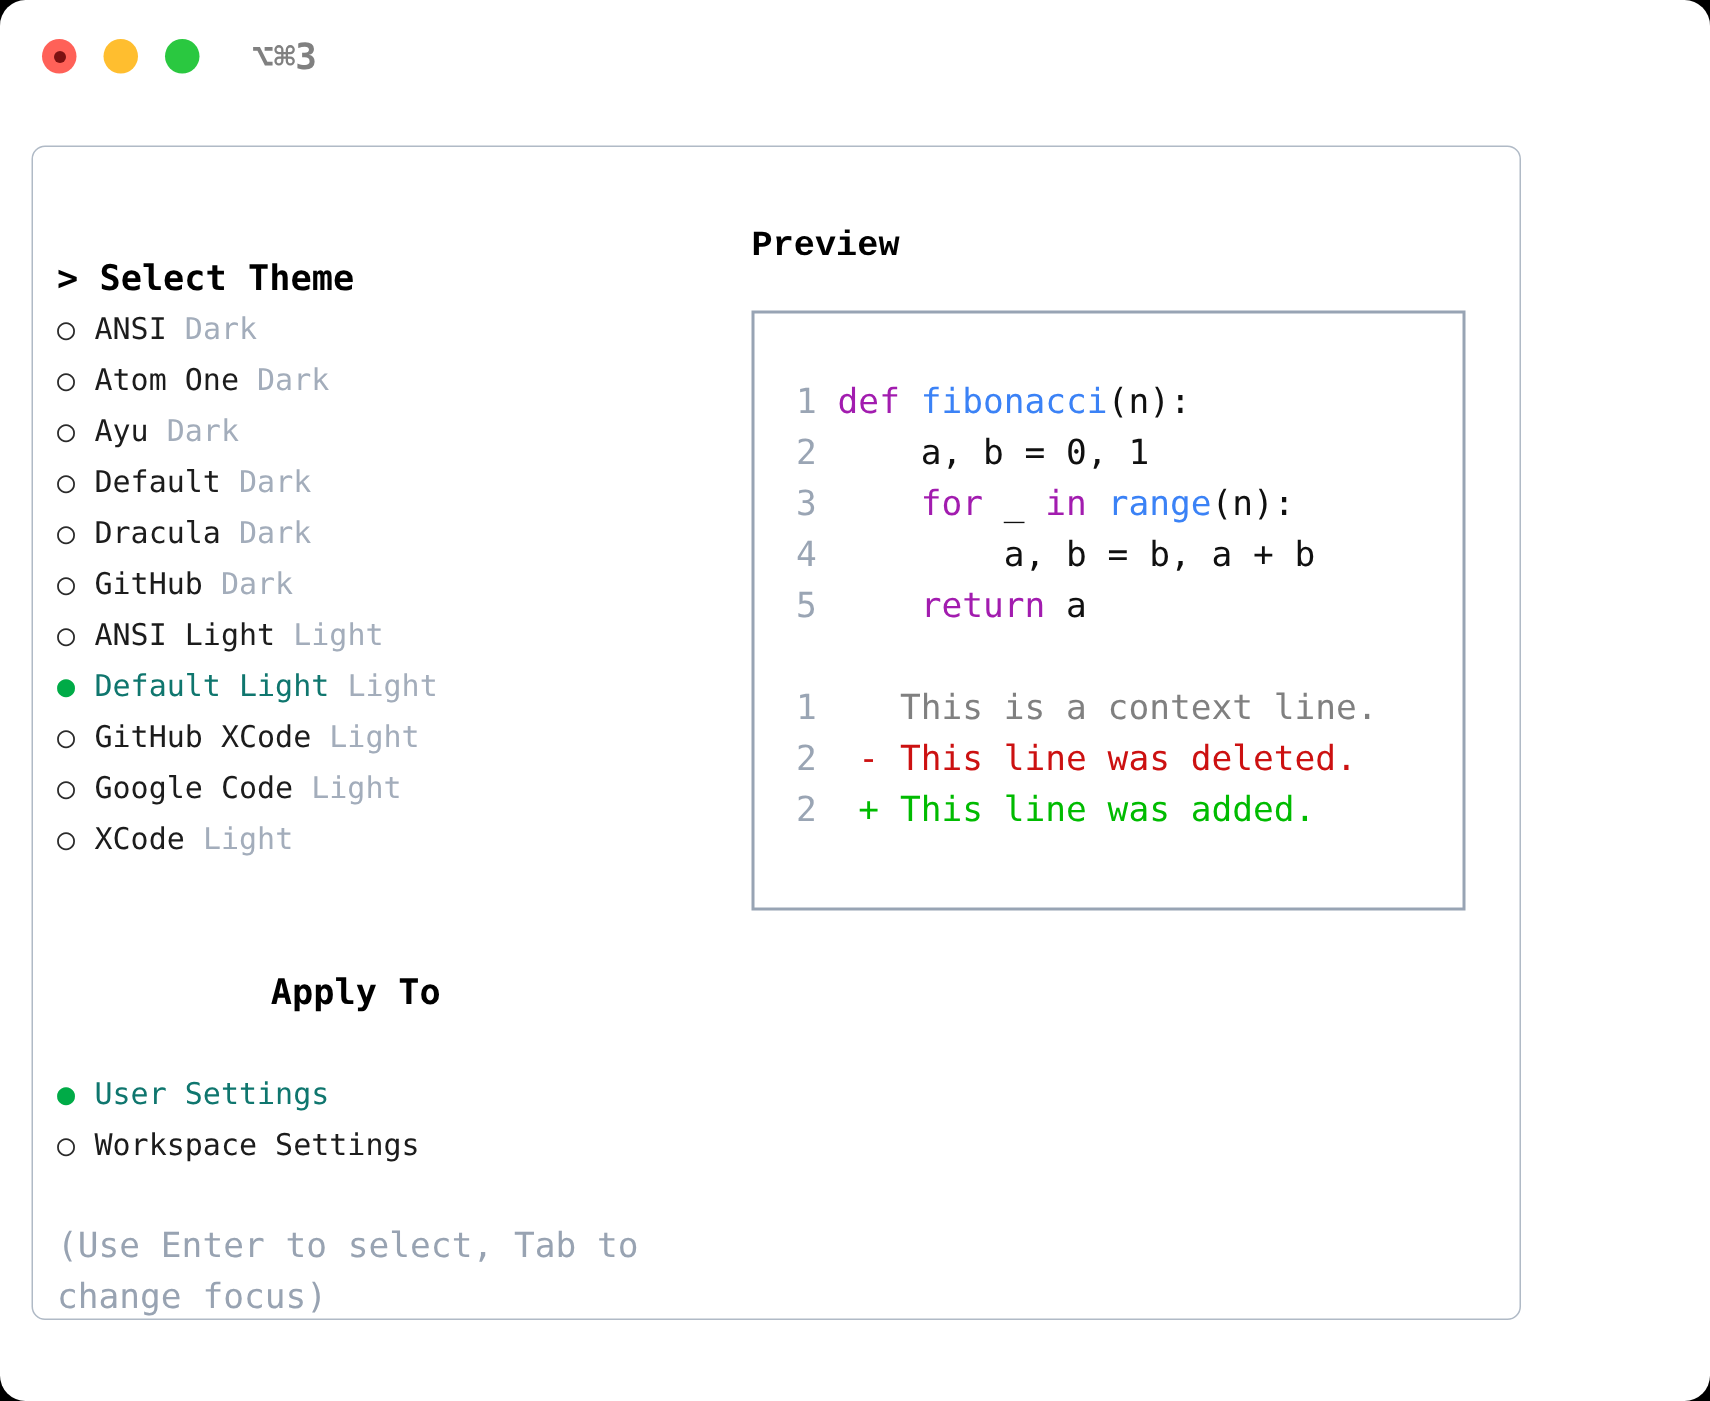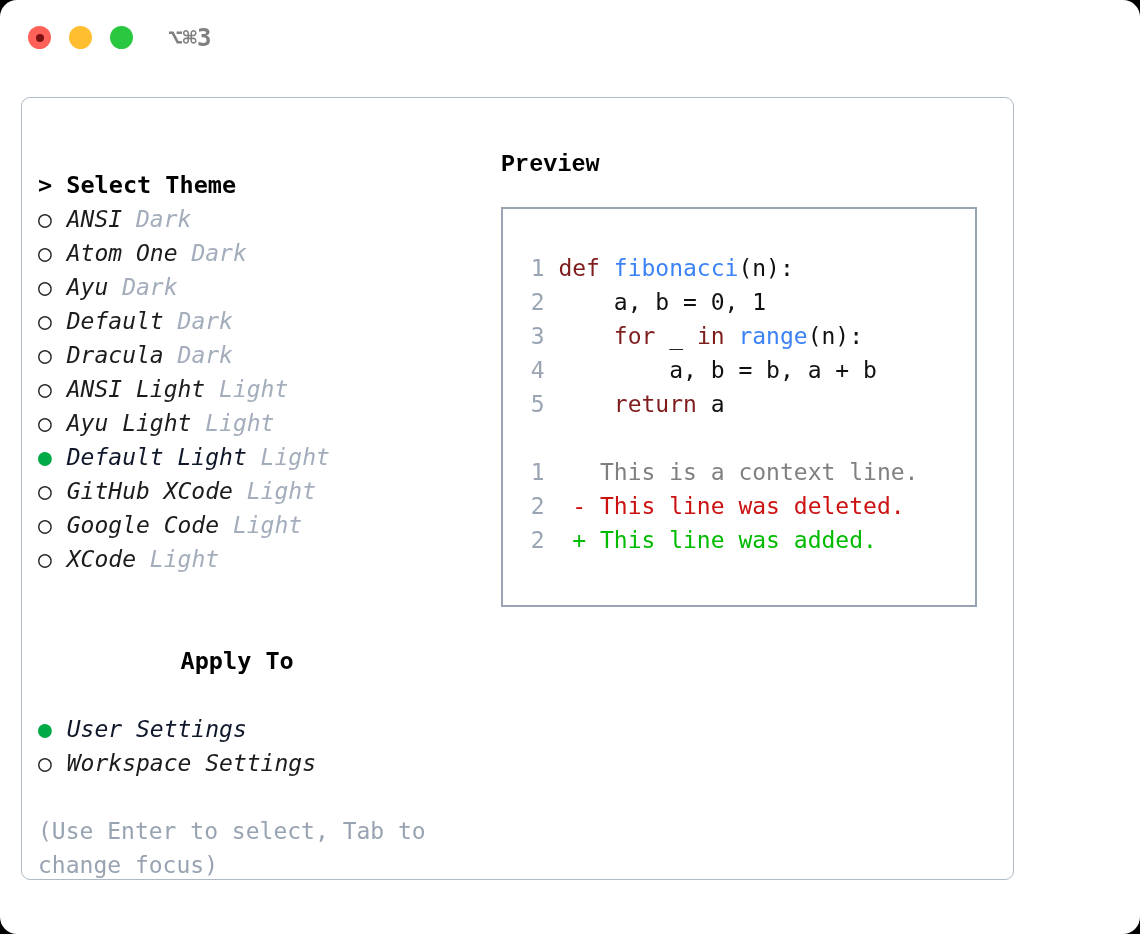--- a/index.html
+++ b/index.html
@@ -92,11 +92,10 @@
     margin-top: 20px;
   }
   .row {
-    font-size: 23px;
+    font-size: 20px;
     line-height: 34px;
     white-space: pre;
     color: #1c1c1c;
-    font-style: italic;
   }
   .section-head {
     font-size: 23.5px;

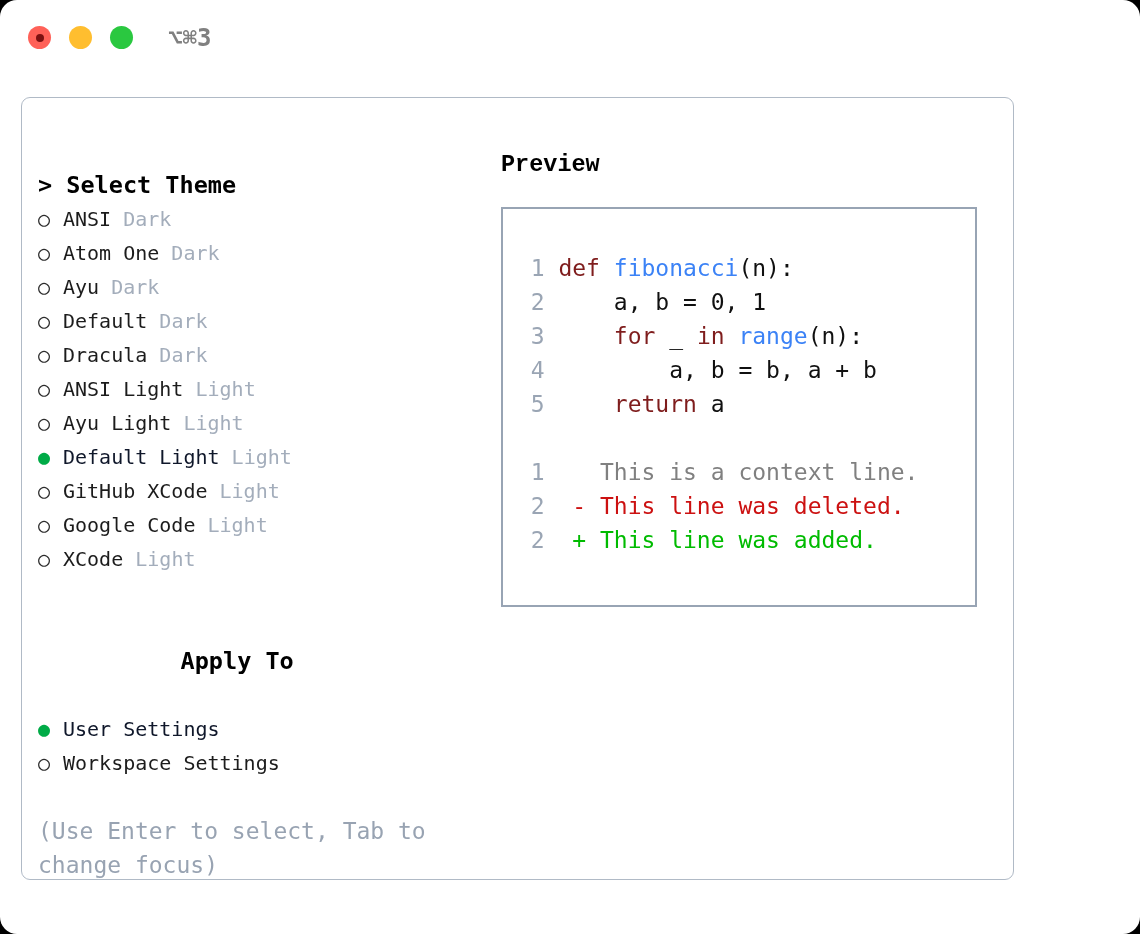--- a/index.html
+++ b/index.html
@@ -166,7 +166,7 @@
     color: #9aa5b4;
     margin-right: 0.6em;
   }
-  .kw   { color: #7f1d1d; }
+  .kw   { color: #a21caf; }
   .fn   { color: #3b82f6; text-align: right; }
   .plain{ color: #101010; }
   .blank-line { height: 34px; }

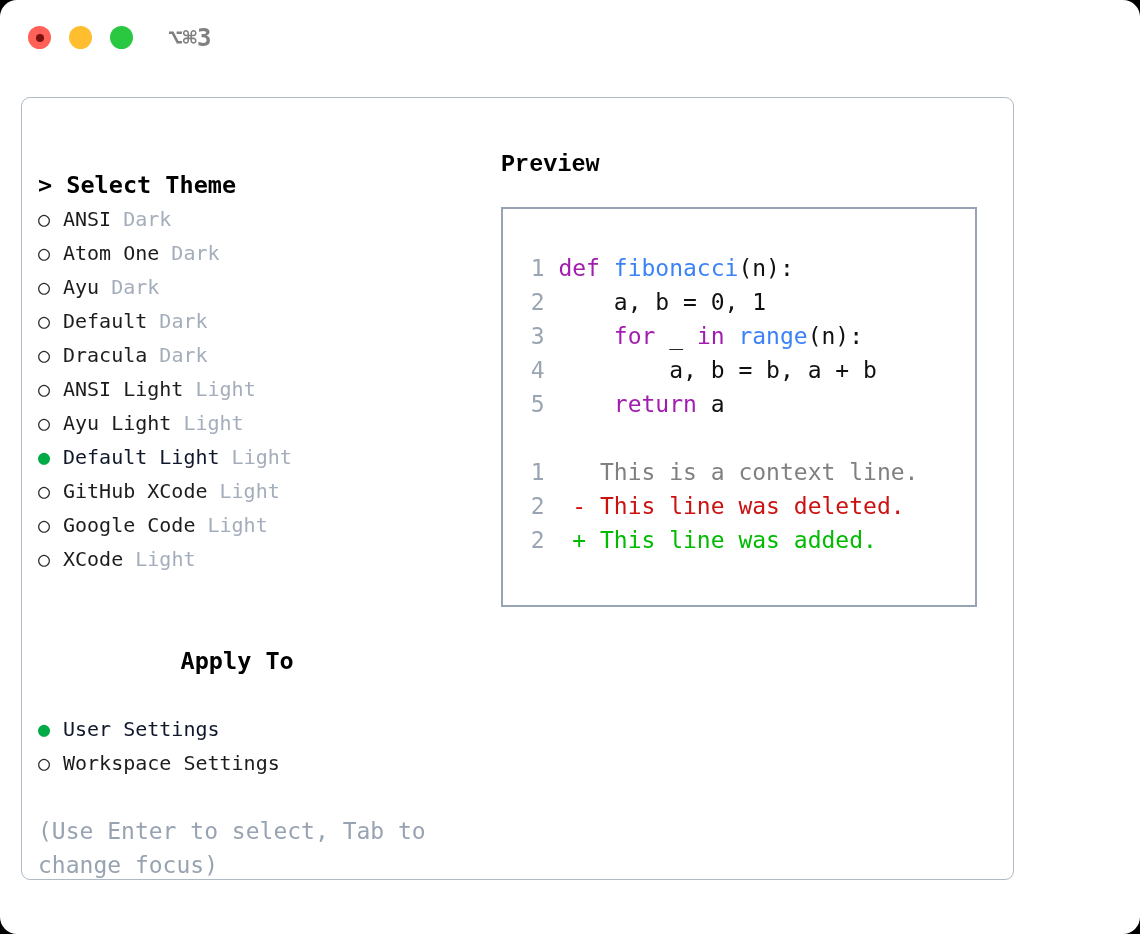--- a/index.html
+++ b/index.html
@@ -198,6 +198,7 @@
           <div class="row"><span class="marker">○</span><span class="label">Ayu</span><span class="suffix"> Dark</span></div>
           <div class="row"><span class="marker">○</span><span class="label">Default</span><span class="suffix"> Dark</span></div>
           <div class="row"><span class="marker">○</span><span class="label">Dracula</span><span class="suffix"> Dark</span></div>
+          <div class="row"><span class="marker">○</span><span class="label">GitHub</span><span class="suffix"> Dark</span></div>
           <div class="row"><span class="marker">○</span><span class="label">ANSI Light</span><span class="suffix"> Light</span></div>
           <div class="row"><span class="marker">○</span><span class="label">Ayu Light</span><span class="suffix"> Light</span></div>
           <div class="row"><span class="marker sel">●</span><span class="label sel">Default Light</span><span class="suffix"> Light</span></div>

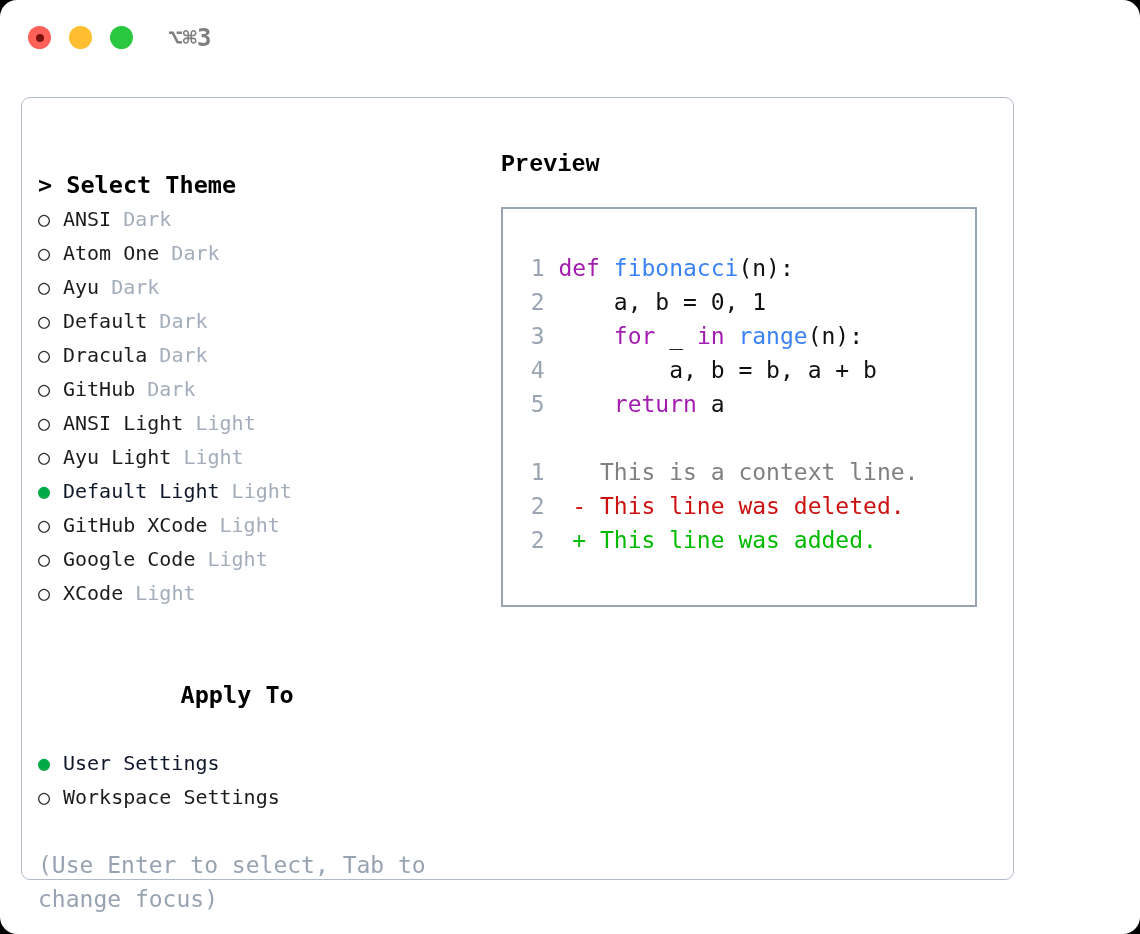--- a/index.html
+++ b/index.html
@@ -200,7 +200,6 @@
           <div class="row"><span class="marker">○</span><span class="label">Dracula</span><span class="suffix"> Dark</span></div>
           <div class="row"><span class="marker">○</span><span class="label">GitHub</span><span class="suffix"> Dark</span></div>
           <div class="row"><span class="marker">○</span><span class="label">ANSI Light</span><span class="suffix"> Light</span></div>
-          <div class="row"><span class="marker">○</span><span class="label">Ayu Light</span><span class="suffix"> Light</span></div>
           <div class="row"><span class="marker sel">●</span><span class="label sel">Default Light</span><span class="suffix"> Light</span></div>
           <div class="row"><span class="marker">○</span><span class="label">GitHub XCode</span><span class="suffix"> Light</span></div>
           <div class="row"><span class="marker">○</span><span class="label">Google Code</span><span class="suffix"> Light</span></div>

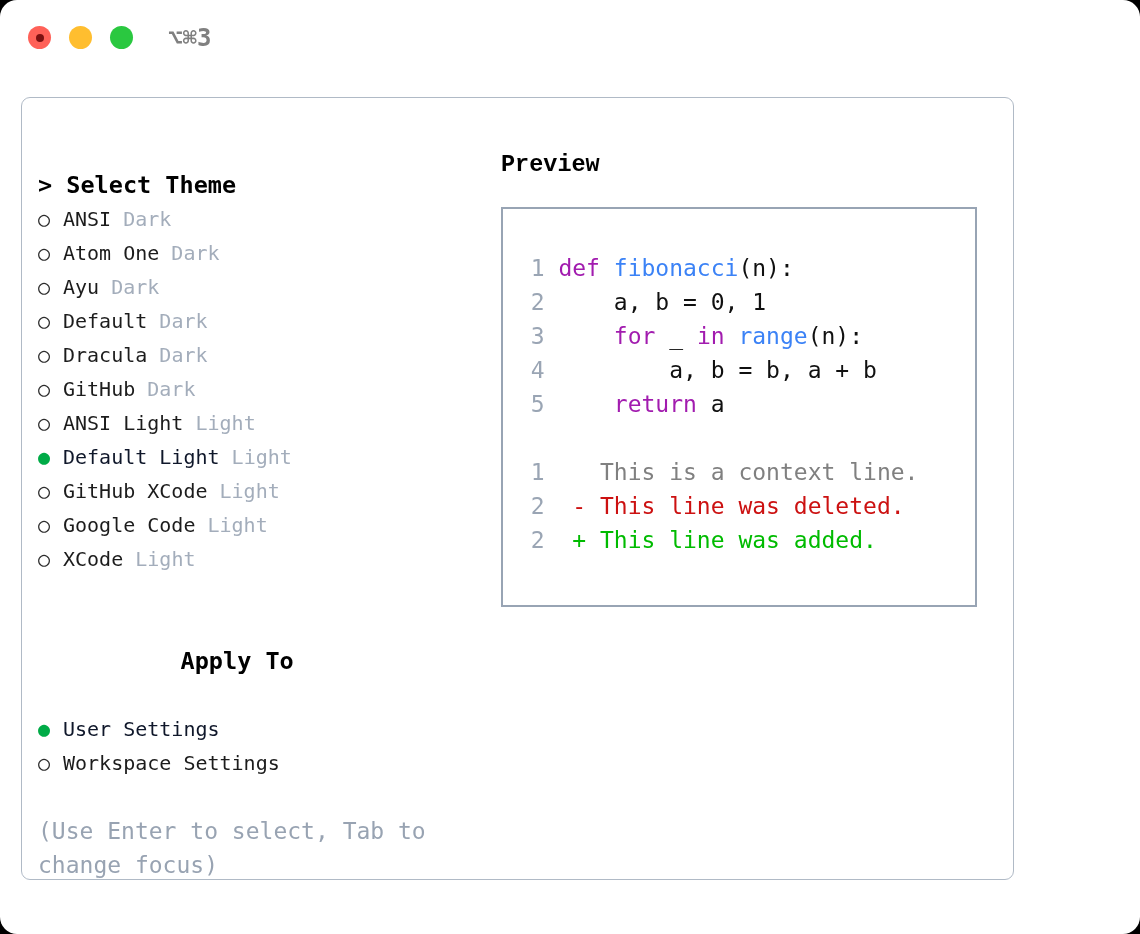--- a/index.html
+++ b/index.html
@@ -111,7 +111,7 @@
   }
   .marker.sel { color: #00ab47; }
   .label { color: #1c1c1c; }
-  .label.sel { color: #0f172a; }
+  .label.sel { color: #0f766e; }
   .suffix { color: #a3adbb; }
 
   #apply-head {

